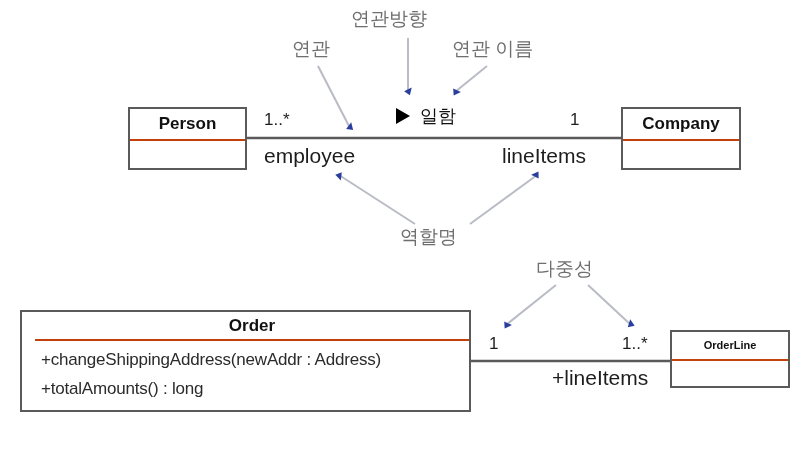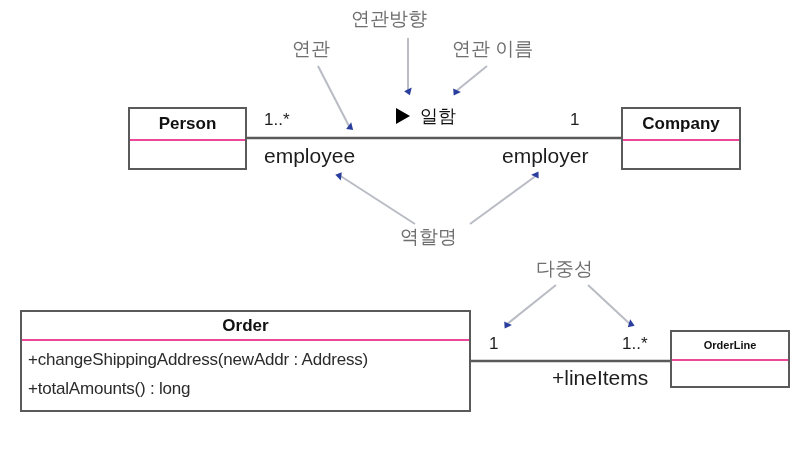--- a/index.html
+++ b/index.html
@@ -36,7 +36,7 @@
     text-align: center;
     font-weight: bold;
     color: #111111;
-    border-bottom: 2px solid #ec4899;
+    border-bottom: 2px solid #c2410c;
     white-space: nowrap;
     overflow: hidden;
   }

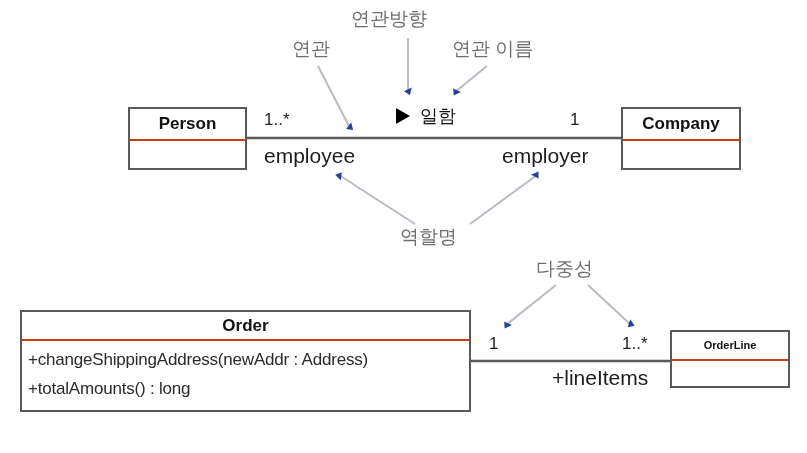--- a/index.html
+++ b/index.html
@@ -184,7 +184,7 @@
 
   <div class="edge-text" style="left:264px; top:144px;">employee</div>
 
-  <div class="edge-text" style="left:502px; top:144px;">employer</div>
+  <div class="edge-text" style="left:502px; top:144px;">lineItems</div>
 
   <div id="assoc-name-group">
     <span id="assoc-direction-triangle"></span>

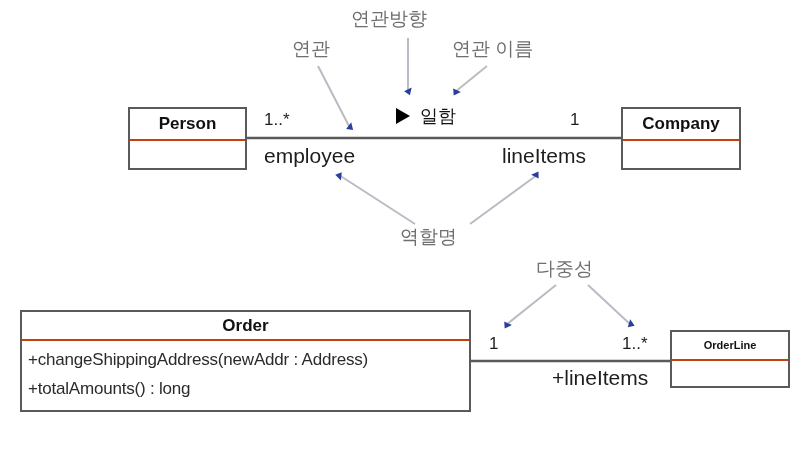--- a/index.html
+++ b/index.html
@@ -70,7 +70,7 @@
 
   
   #class-order {
-    left: 20px; top: 310px; width: 451px; height: 102px;
+    left: 20px; top: 310px; width: 451px; height: 102px; padding-left: 13px;
   }
   #class-order .name-compartment {
     height: 29px; line-height: 27px; font-size: 17px;

